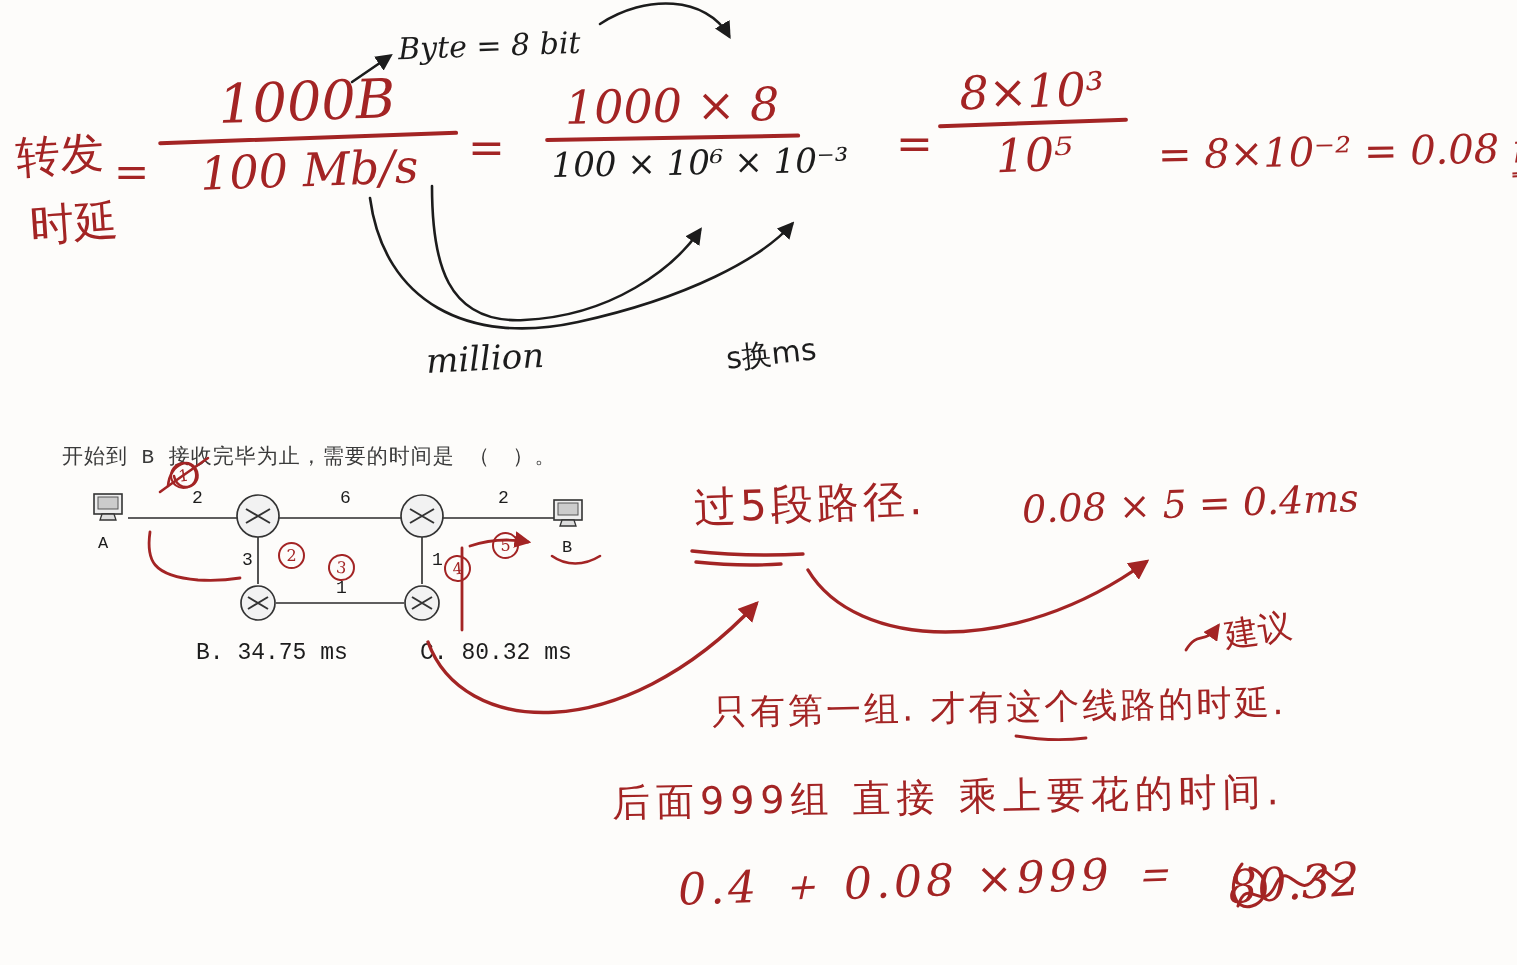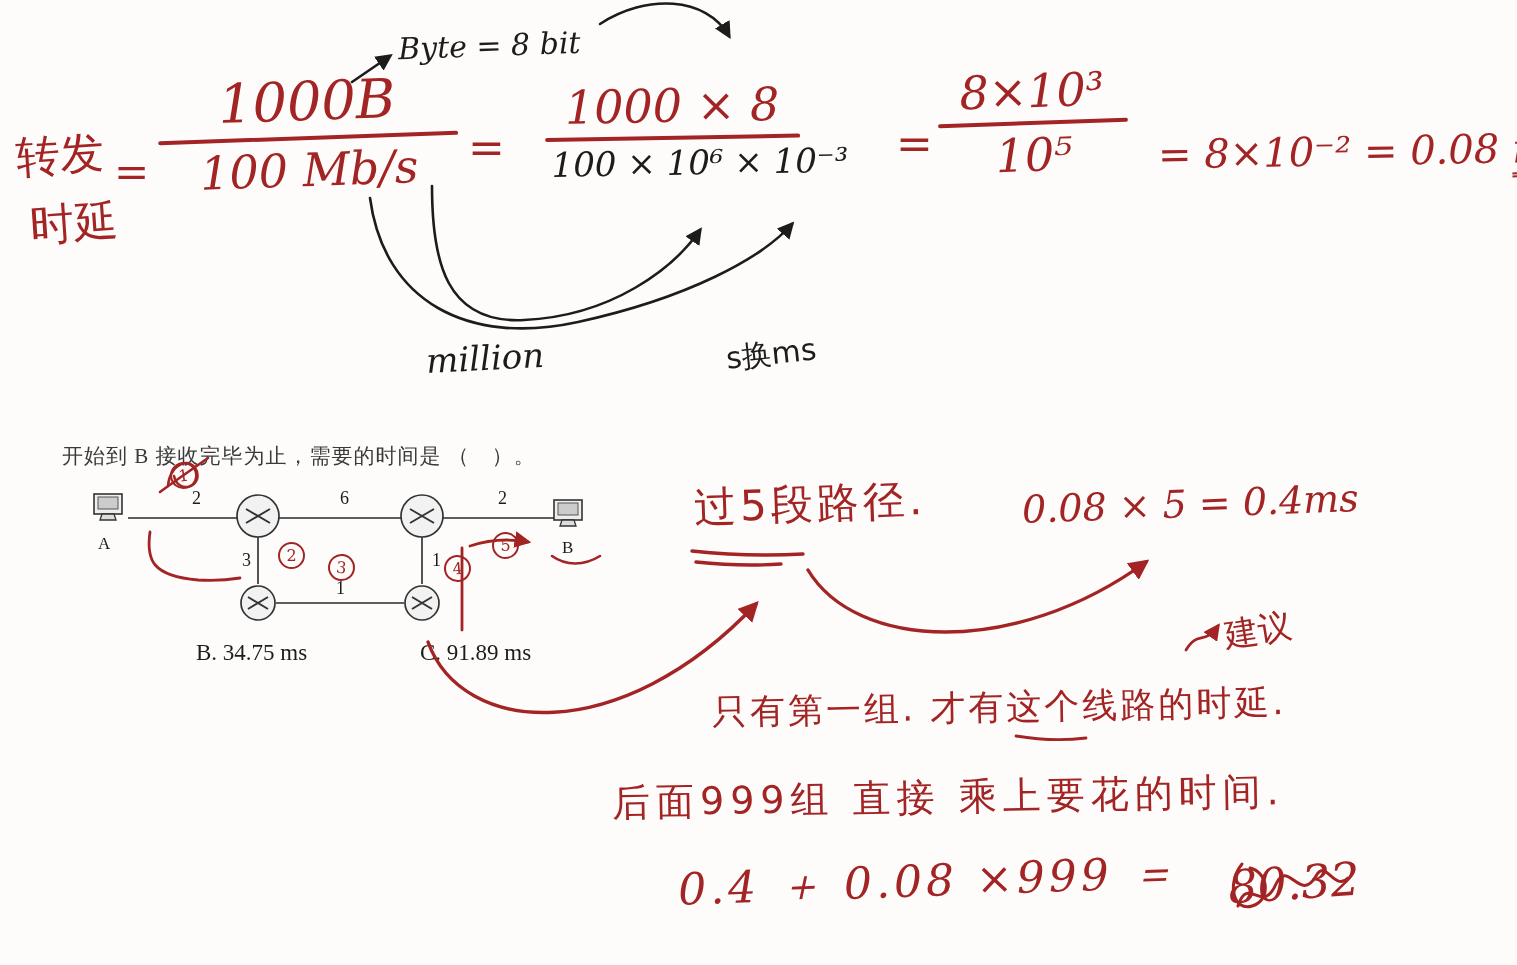--- a/index.html
+++ b/index.html
@@ -12,7 +12,7 @@
   .gray { color:#3a3a3a; }
   .hw  { font-family:"DejaVu Serif", serif; font-style:italic; }
   .cn  { font-family:"DejaVu Sans", sans-serif; }
-  .print { font-family:Liberation Serif, serif; }
+  .print { font-family:Liberation Mono, monospace; }
 
   .frac { position:absolute; text-align:center; z-index:2; }
   .frac .num { display:block; }

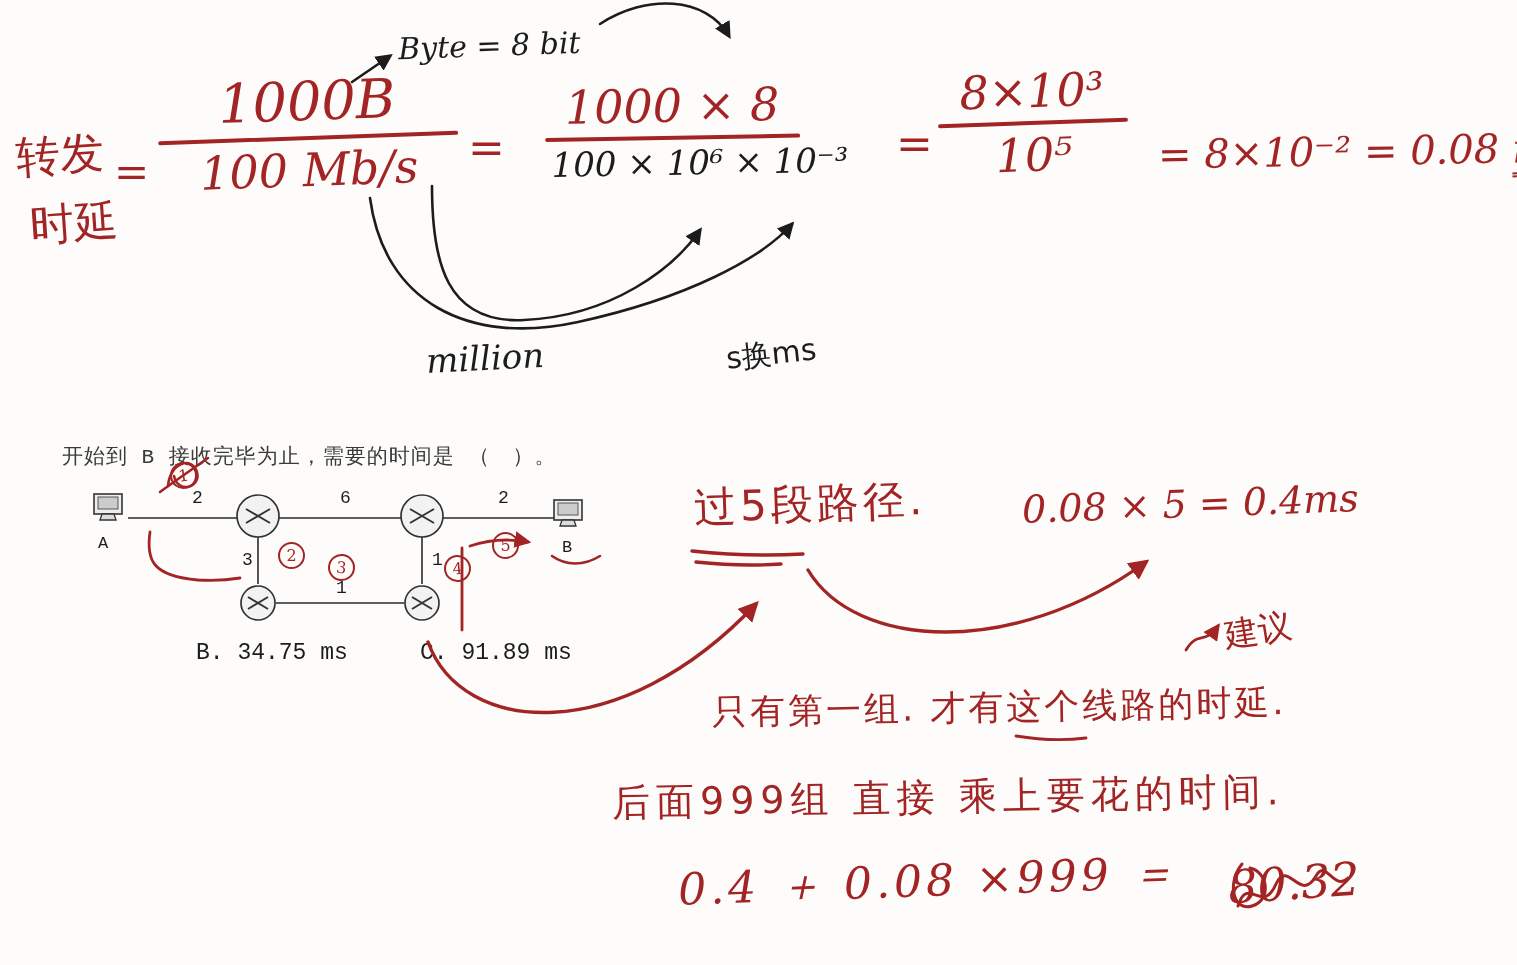--- a/index.html
+++ b/index.html
@@ -188,7 +188,7 @@
   <div class="circ" style="left:492px; top:532px;">5</div>
 
   <div class="abs black print" style="left:196px; top:640px; font-size:23px;">B.  34.75  ms</div>
-  <div class="abs black print" style="left:420px; top:640px; font-size:23px;">C.  91.89  ms</div>
+  <div class="abs black print" style="left:420px; top:640px; font-size:23px;">C.  80.32  ms</div>
 
   <div class="abs red cn" style="left:694px; top:476px; font-size:42px; transform:rotate(-2deg); letter-spacing:4px;">过5段路径.</div>
   <div class="abs red hw" style="left:1022px; top:482px; font-size:38px; transform:rotate(-2deg);">0.08 × 5 = 0.4ms</div>

